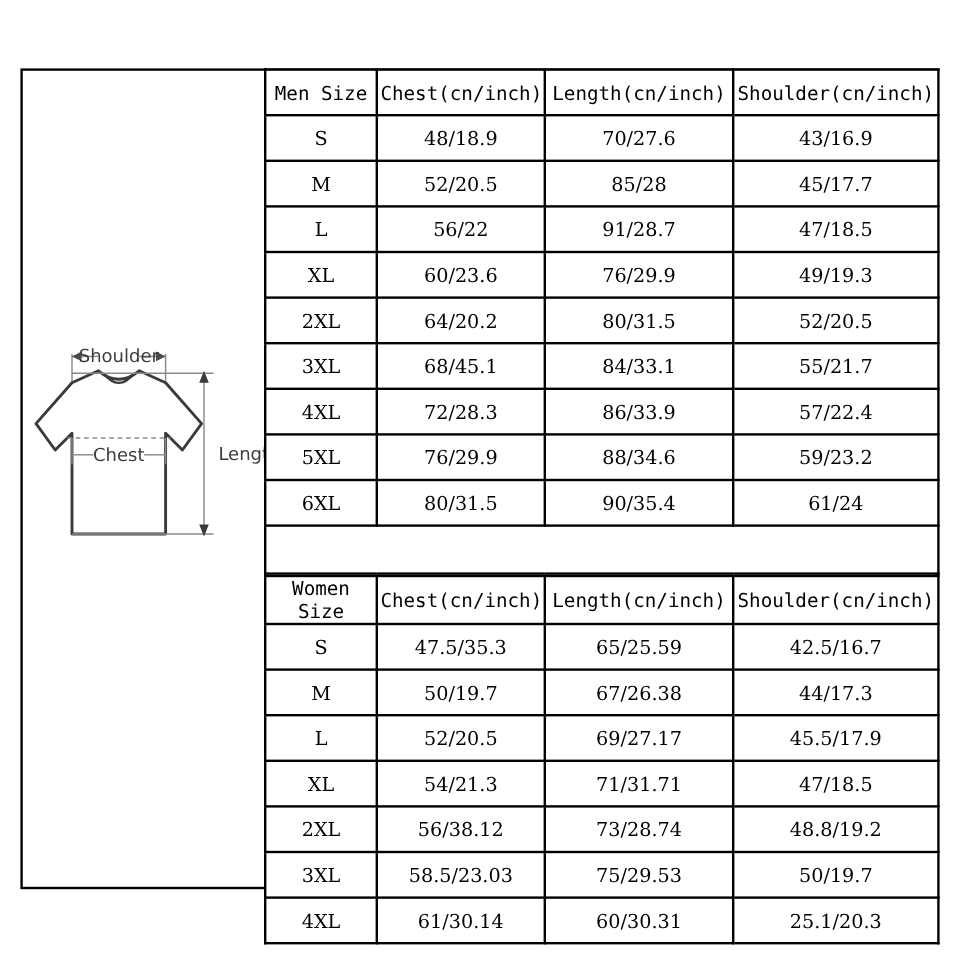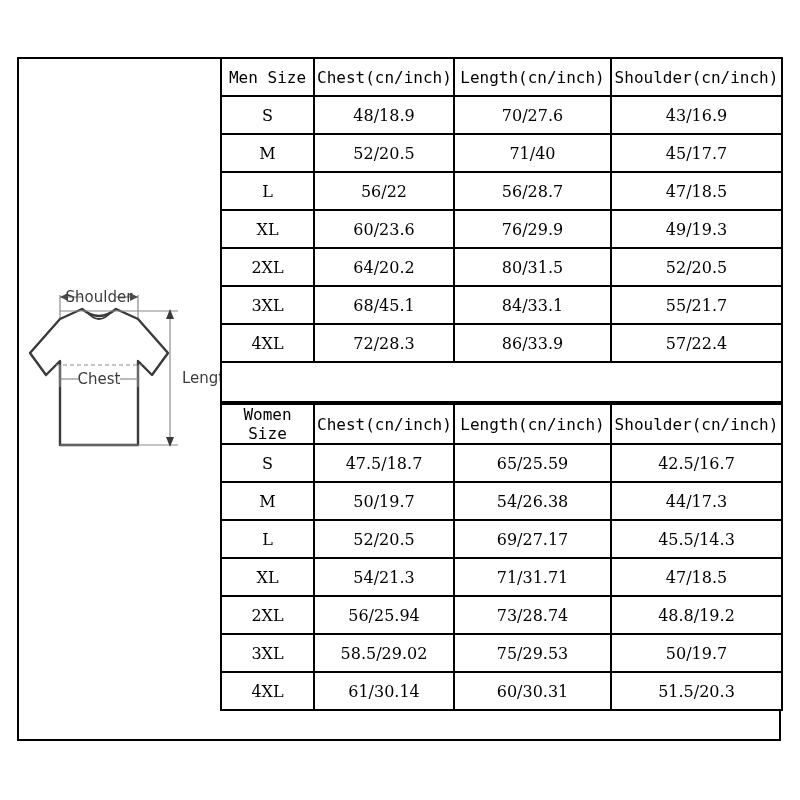--- a/index.html
+++ b/index.html
@@ -184,7 +184,7 @@
       <tr>
         <td class="size-cell">M</td>
         <td>52/20.5</td>
-        <td>71/40</td>
+        <td>85/28</td>
         <td>45/17.7</td>
       </tr>
       <tr>

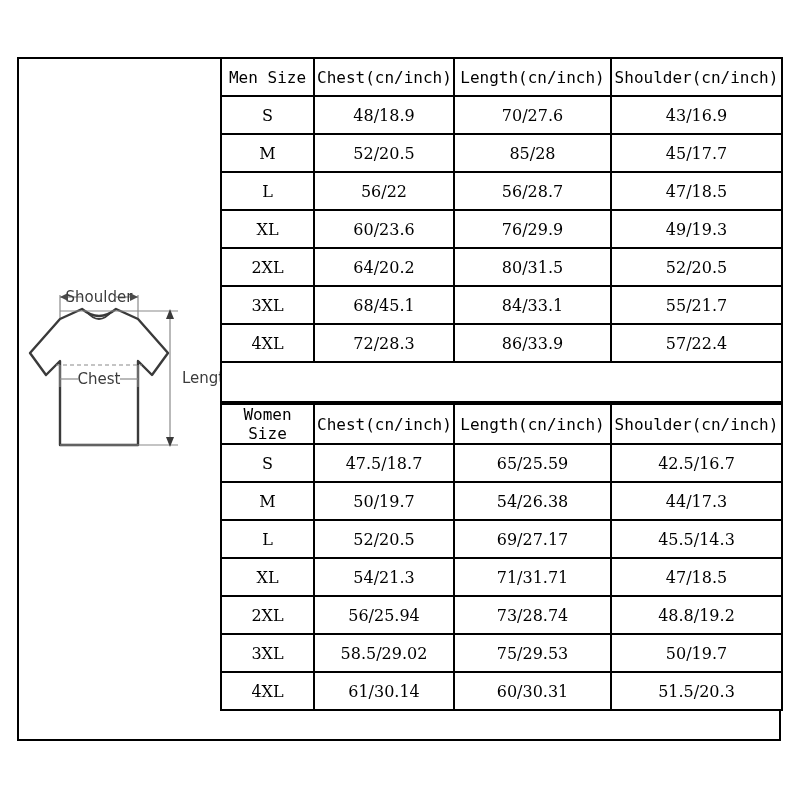--- a/index.html
+++ b/index.html
@@ -190,7 +190,7 @@
       <tr>
         <td class="size-cell">L</td>
         <td>56/22</td>
-        <td>56/28.7</td>
+        <td>91/28.7</td>
         <td>47/18.5</td>
       </tr>
       <tr>

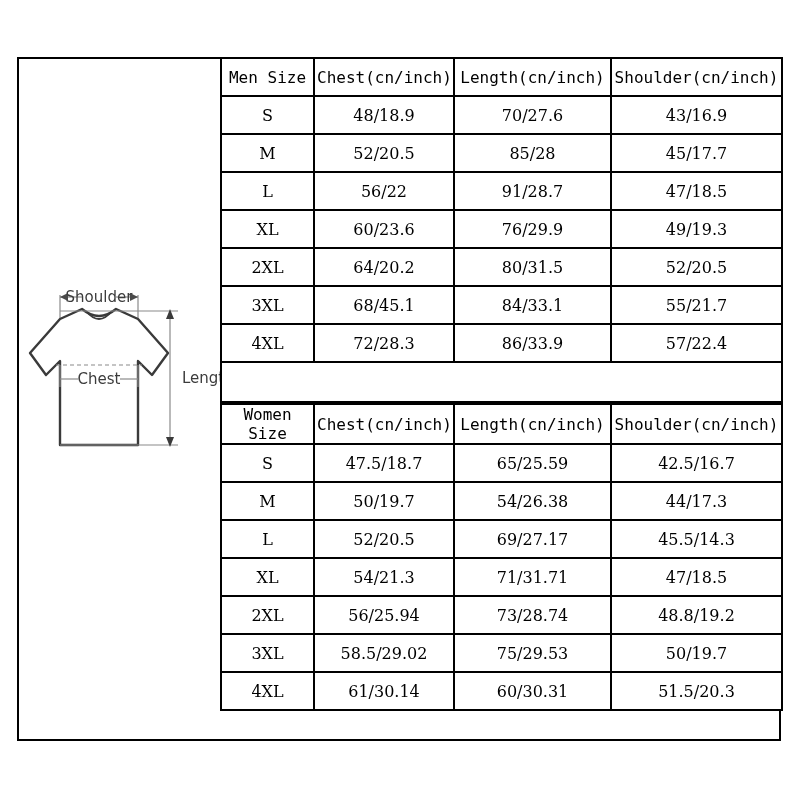--- a/index.html
+++ b/index.html
@@ -217,6 +217,12 @@
         <td>86/33.9</td>
         <td>57/22.4</td>
       </tr>
+      <tr>
+        <td class="size-cell">5XL</td>
+        <td>76/29.9</td>
+        <td>88/34.6</td>
+        <td>59/23.2</td>
+      </tr>
 
       <tr class="spacer-row">
         <td colspan="4"></td>

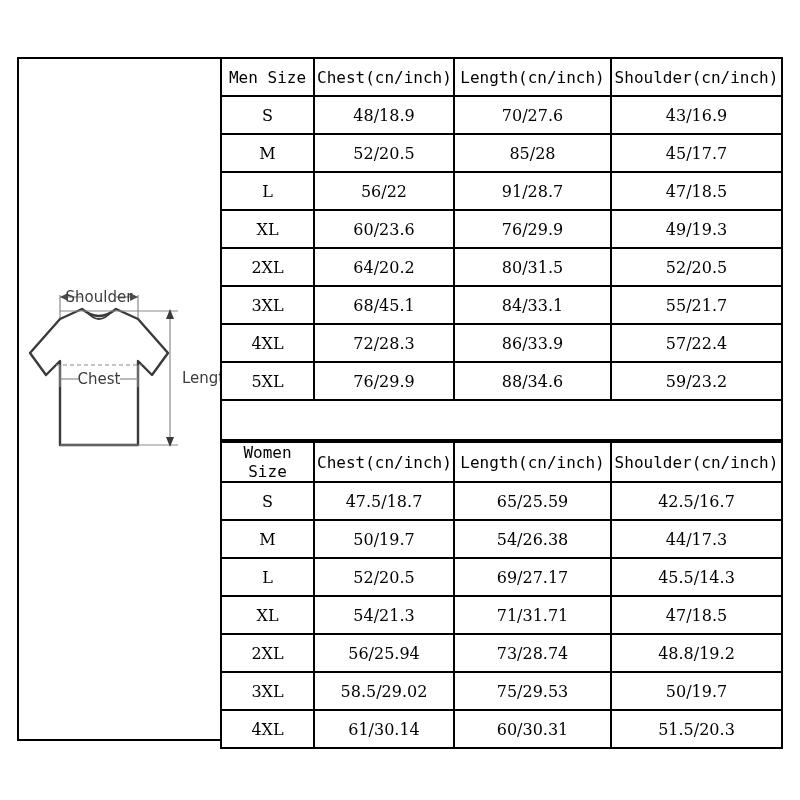--- a/index.html
+++ b/index.html
@@ -223,6 +223,12 @@
         <td>88/34.6</td>
         <td>59/23.2</td>
       </tr>
+      <tr>
+        <td class="size-cell">6XL</td>
+        <td>80/31.5</td>
+        <td>90/35.4</td>
+        <td>61/24</td>
+      </tr>
 
       <tr class="spacer-row">
         <td colspan="4"></td>

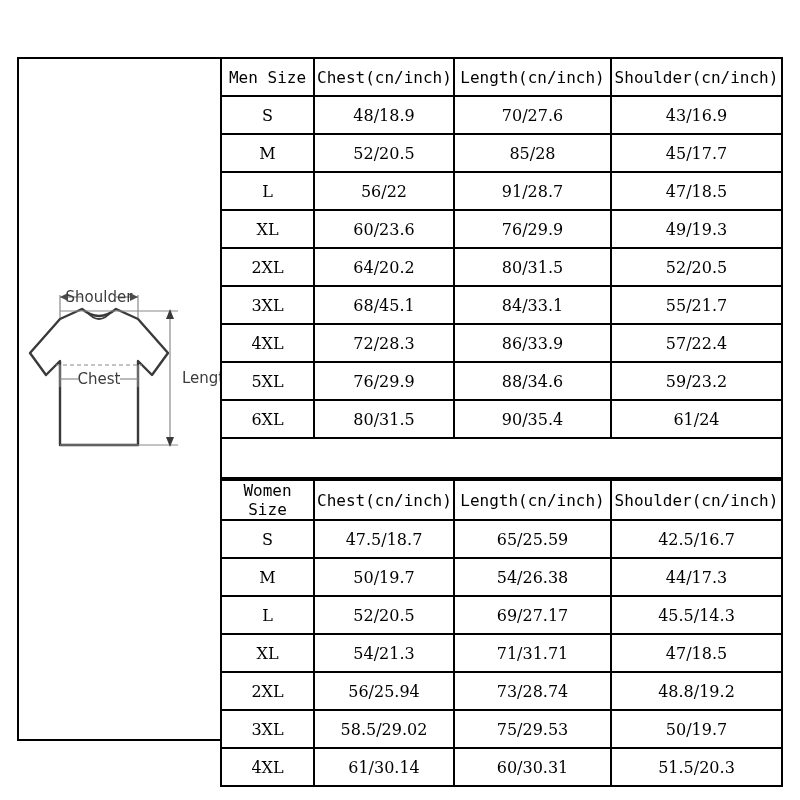--- a/index.html
+++ b/index.html
@@ -254,7 +254,7 @@
     <tbody>
       <tr>
         <td class="size-cell">S</td>
-        <td>47.5/18.7</td>
+        <td>47.5/35.3</td>
         <td>65/25.59</td>
         <td>42.5/16.7</td>
       </tr>

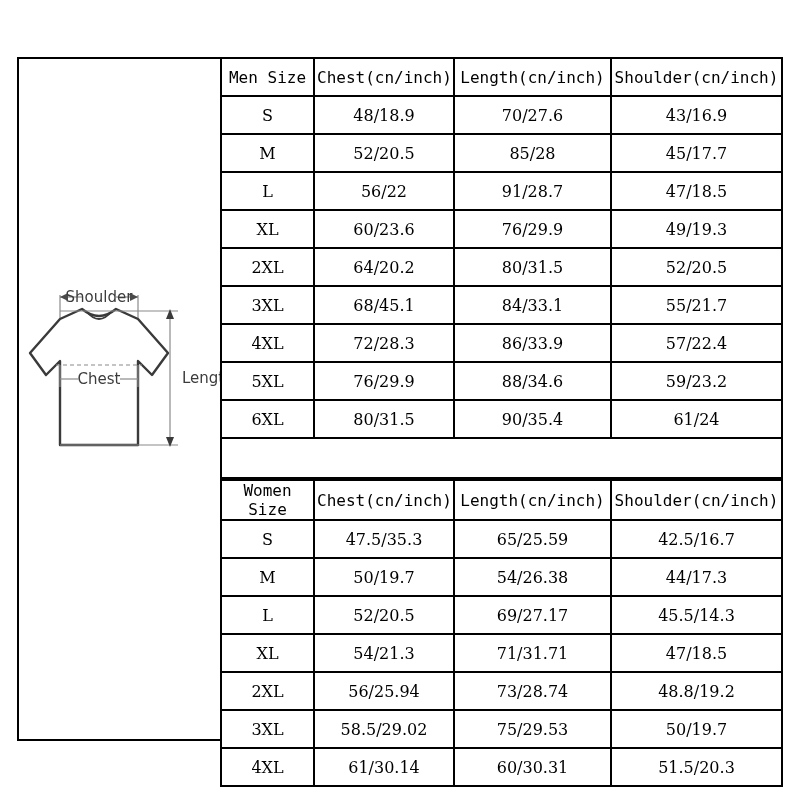--- a/index.html
+++ b/index.html
@@ -261,7 +261,7 @@
       <tr>
         <td class="size-cell">M</td>
         <td>50/19.7</td>
-        <td>54/26.38</td>
+        <td>67/26.38</td>
         <td>44/17.3</td>
       </tr>
       <tr>

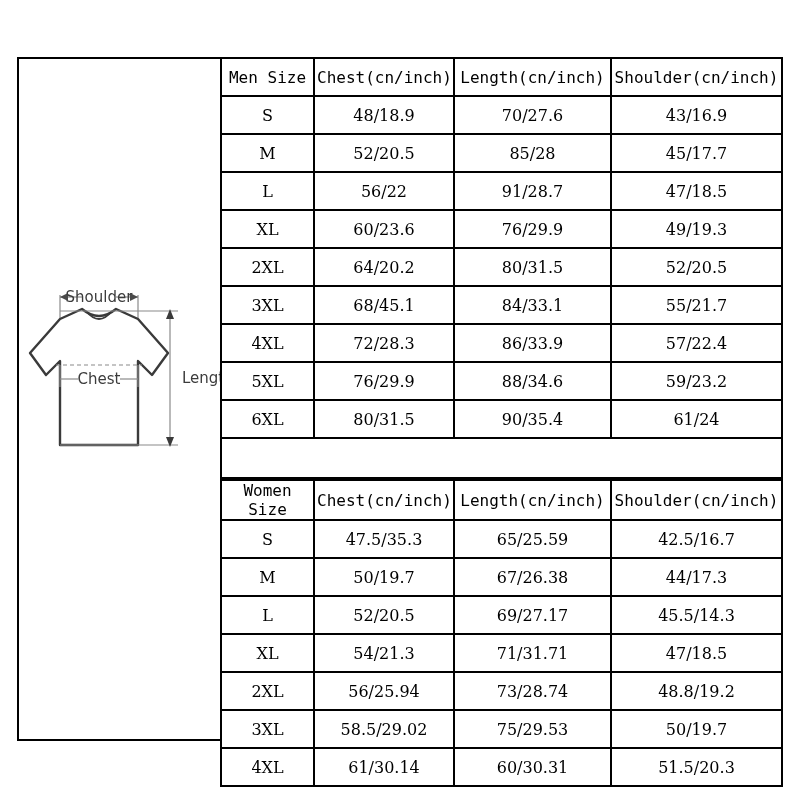--- a/index.html
+++ b/index.html
@@ -268,7 +268,7 @@
         <td class="size-cell">L</td>
         <td>52/20.5</td>
         <td>69/27.17</td>
-        <td>45.5/14.3</td>
+        <td>45.5/17.9</td>
       </tr>
       <tr>
         <td class="size-cell">XL</td>

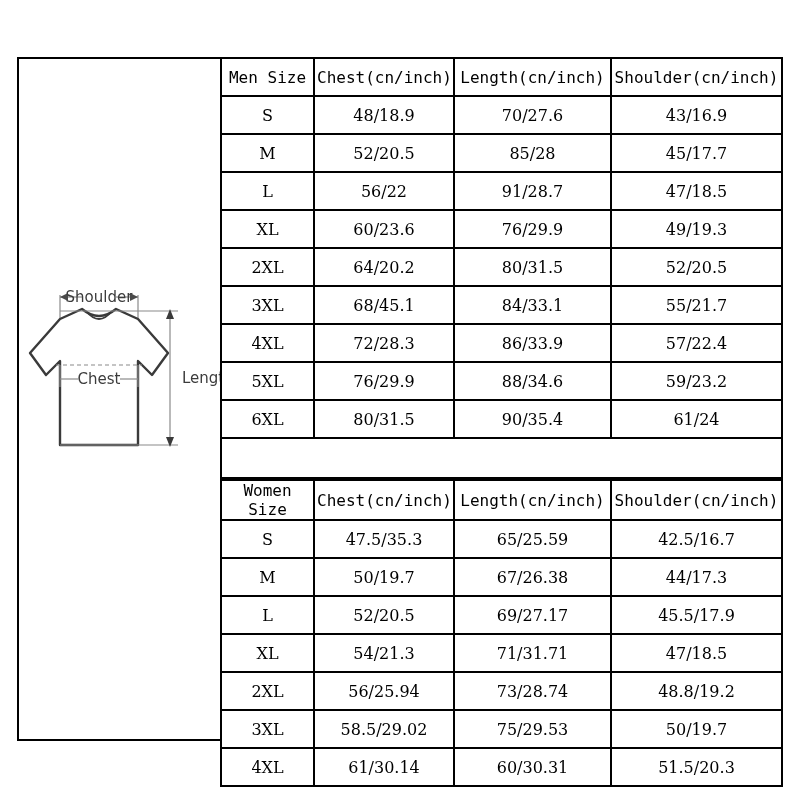--- a/index.html
+++ b/index.html
@@ -278,7 +278,7 @@
       </tr>
       <tr>
         <td class="size-cell">2XL</td>
-        <td>56/25.94</td>
+        <td>56/38.12</td>
         <td>73/28.74</td>
         <td>48.8/19.2</td>
       </tr>

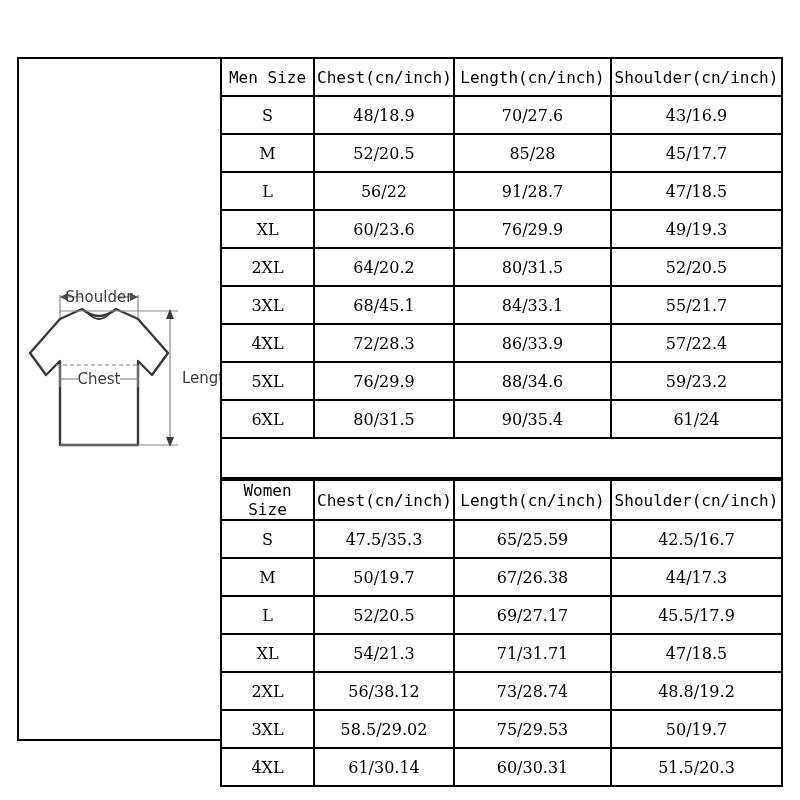--- a/index.html
+++ b/index.html
@@ -284,7 +284,7 @@
       </tr>
       <tr>
         <td class="size-cell">3XL</td>
-        <td>58.5/29.02</td>
+        <td>58.5/23.03</td>
         <td>75/29.53</td>
         <td>50/19.7</td>
       </tr>

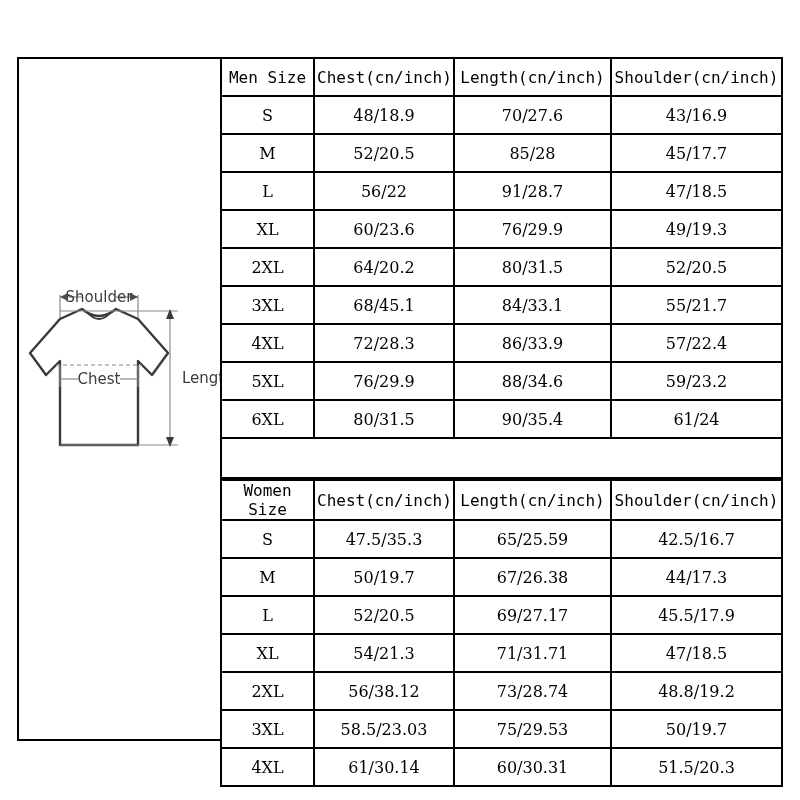--- a/index.html
+++ b/index.html
@@ -292,7 +292,7 @@
         <td class="size-cell">4XL</td>
         <td>61/30.14</td>
         <td>60/30.31</td>
-        <td>51.5/20.3</td>
+        <td>25.1/20.3</td>
       </tr>
     </tbody>
   </table>

